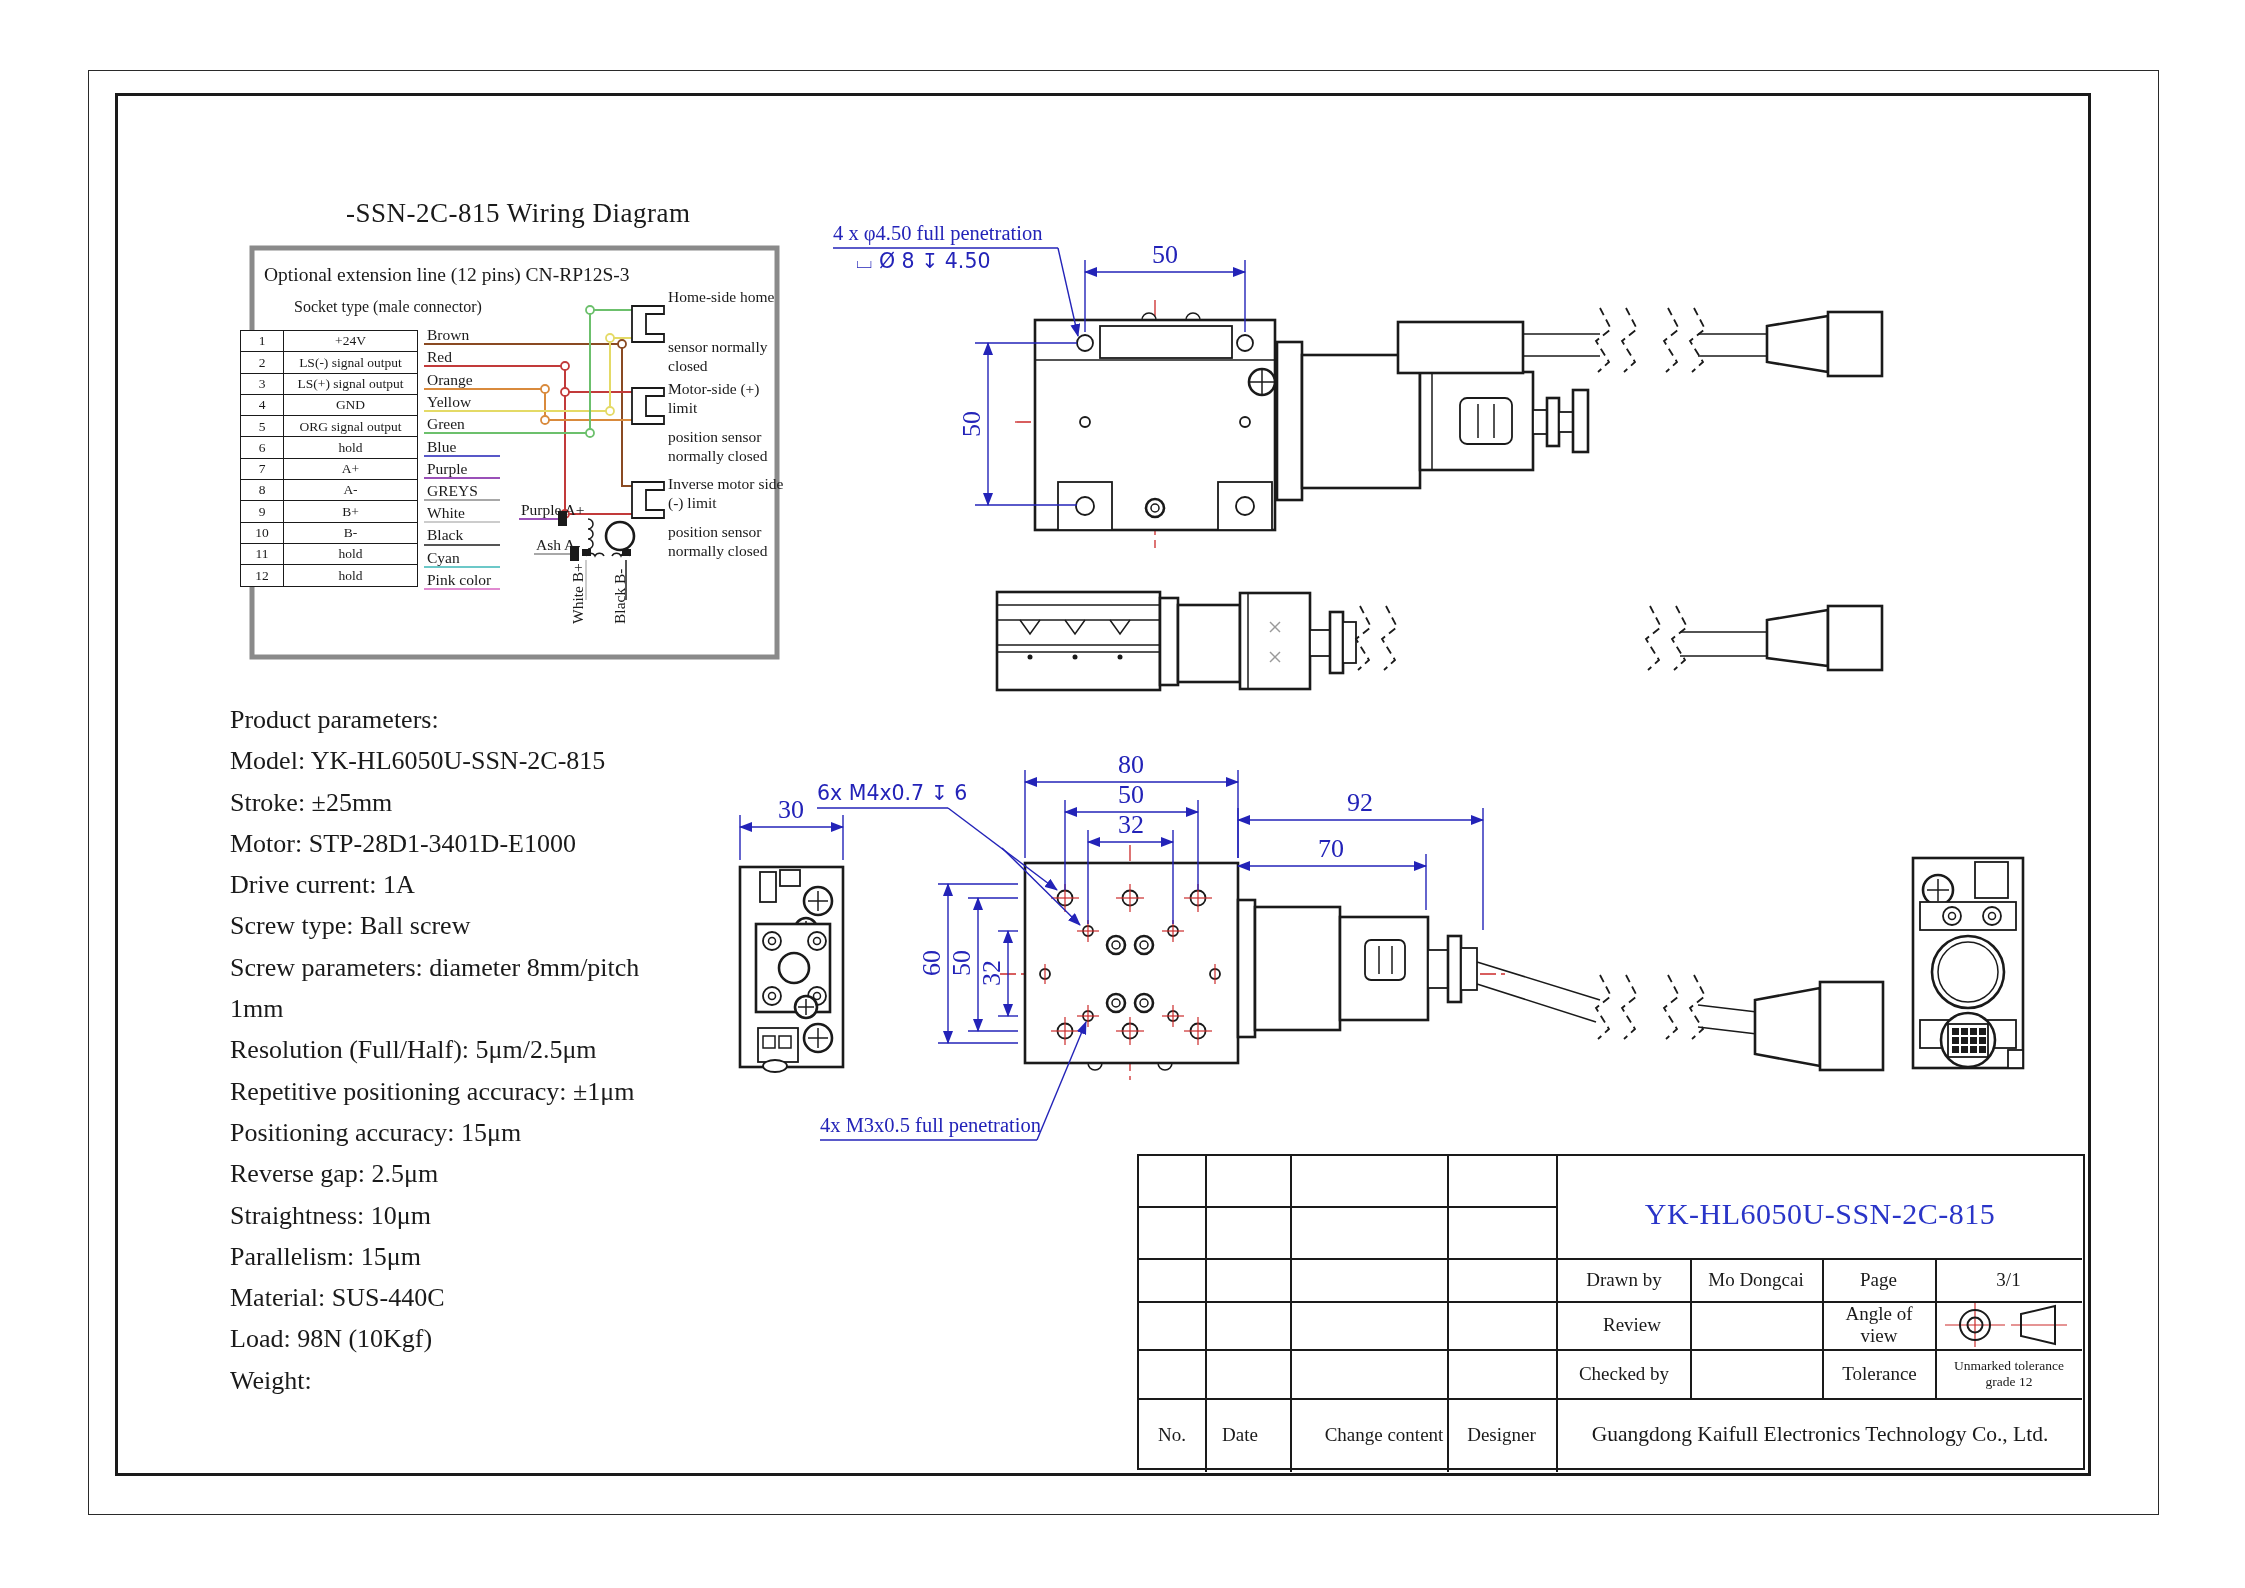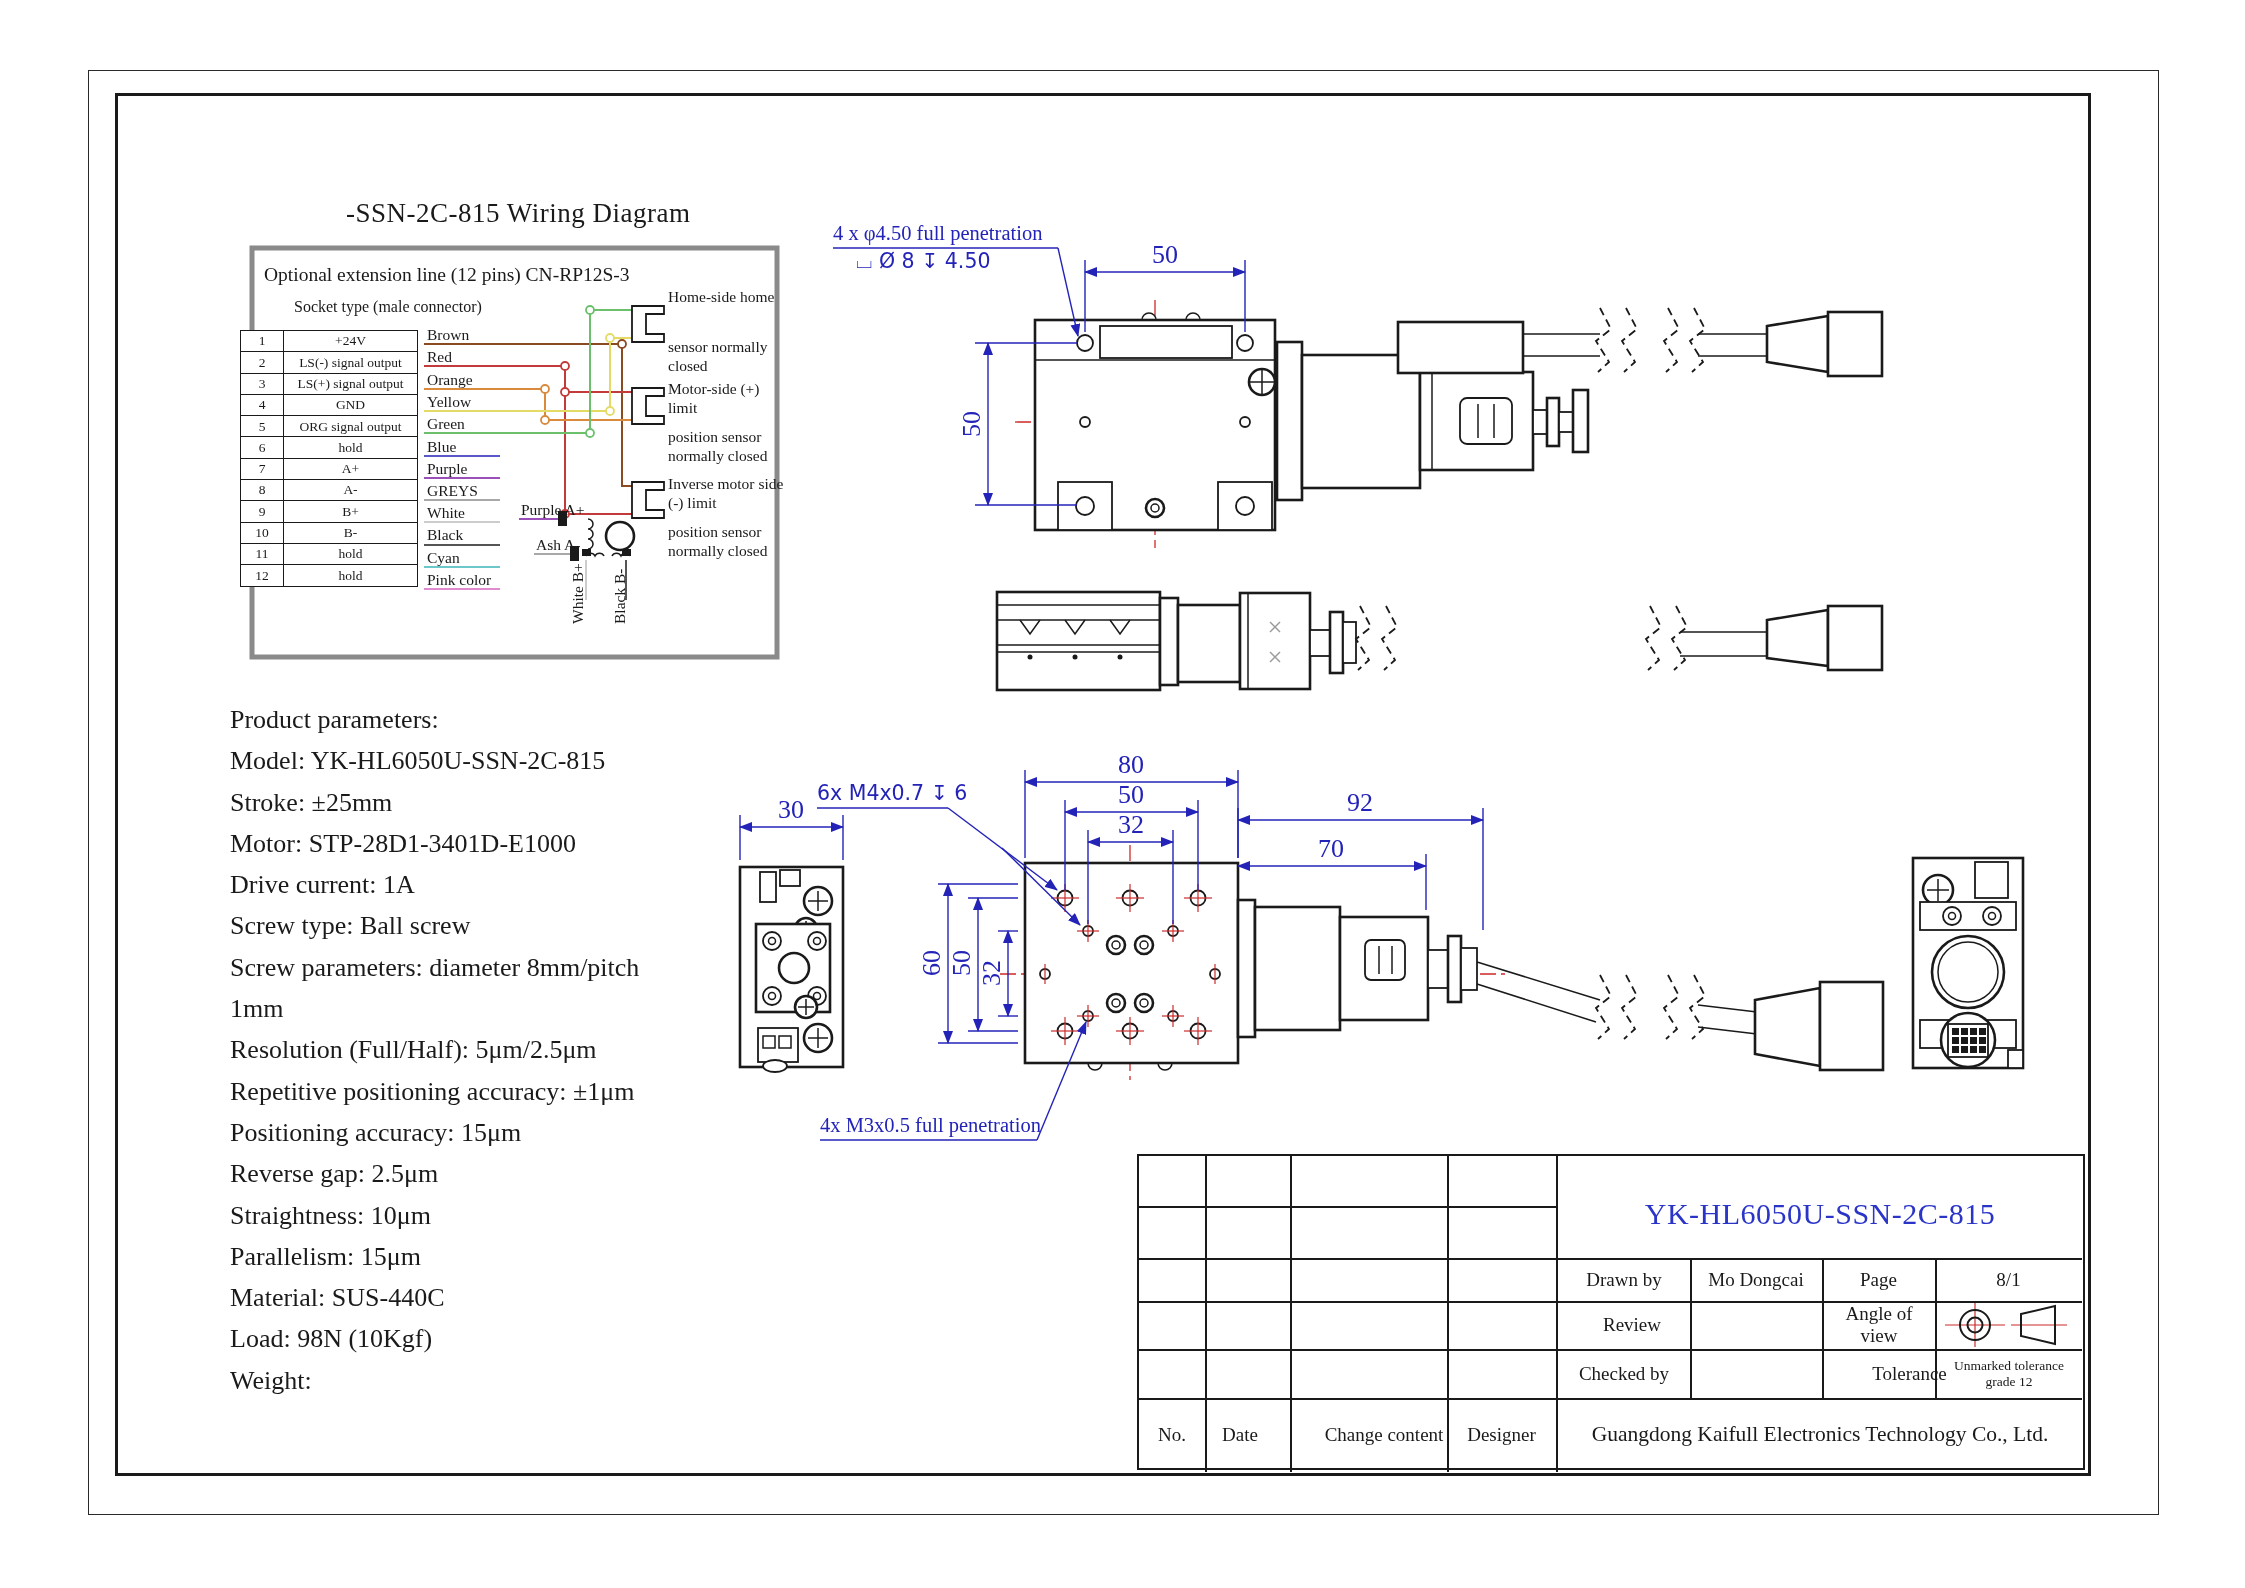--- a/index.html
+++ b/index.html
@@ -544,7 +544,7 @@
     <div class="tbt" style="left:419px;top:102px;width:132px;height:43px;">Drawn by</div>
     <div class="tbt" style="left:551px;top:102px;width:132px;height:43px;">Mo Dongcai</div>
     <div class="tbt" style="left:683px;top:102px;width:113px;height:43px;">Page</div>
-    <div class="tbt" style="left:796px;top:102px;width:147px;height:43px;">8/1</div>
+    <div class="tbt" style="left:796px;top:102px;width:147px;height:43px;">3/1</div>
     <div class="tbt" style="left:419px;top:145px;width:148px;height:48px;">Review</div>
     <div class="tbt" style="left:690px;top:145px;width:100px;height:48px;">Angle of view</div>
     <div class="tbt" style="left:419px;top:193px;width:132px;height:49px;text-align:right;">Checked by</div>

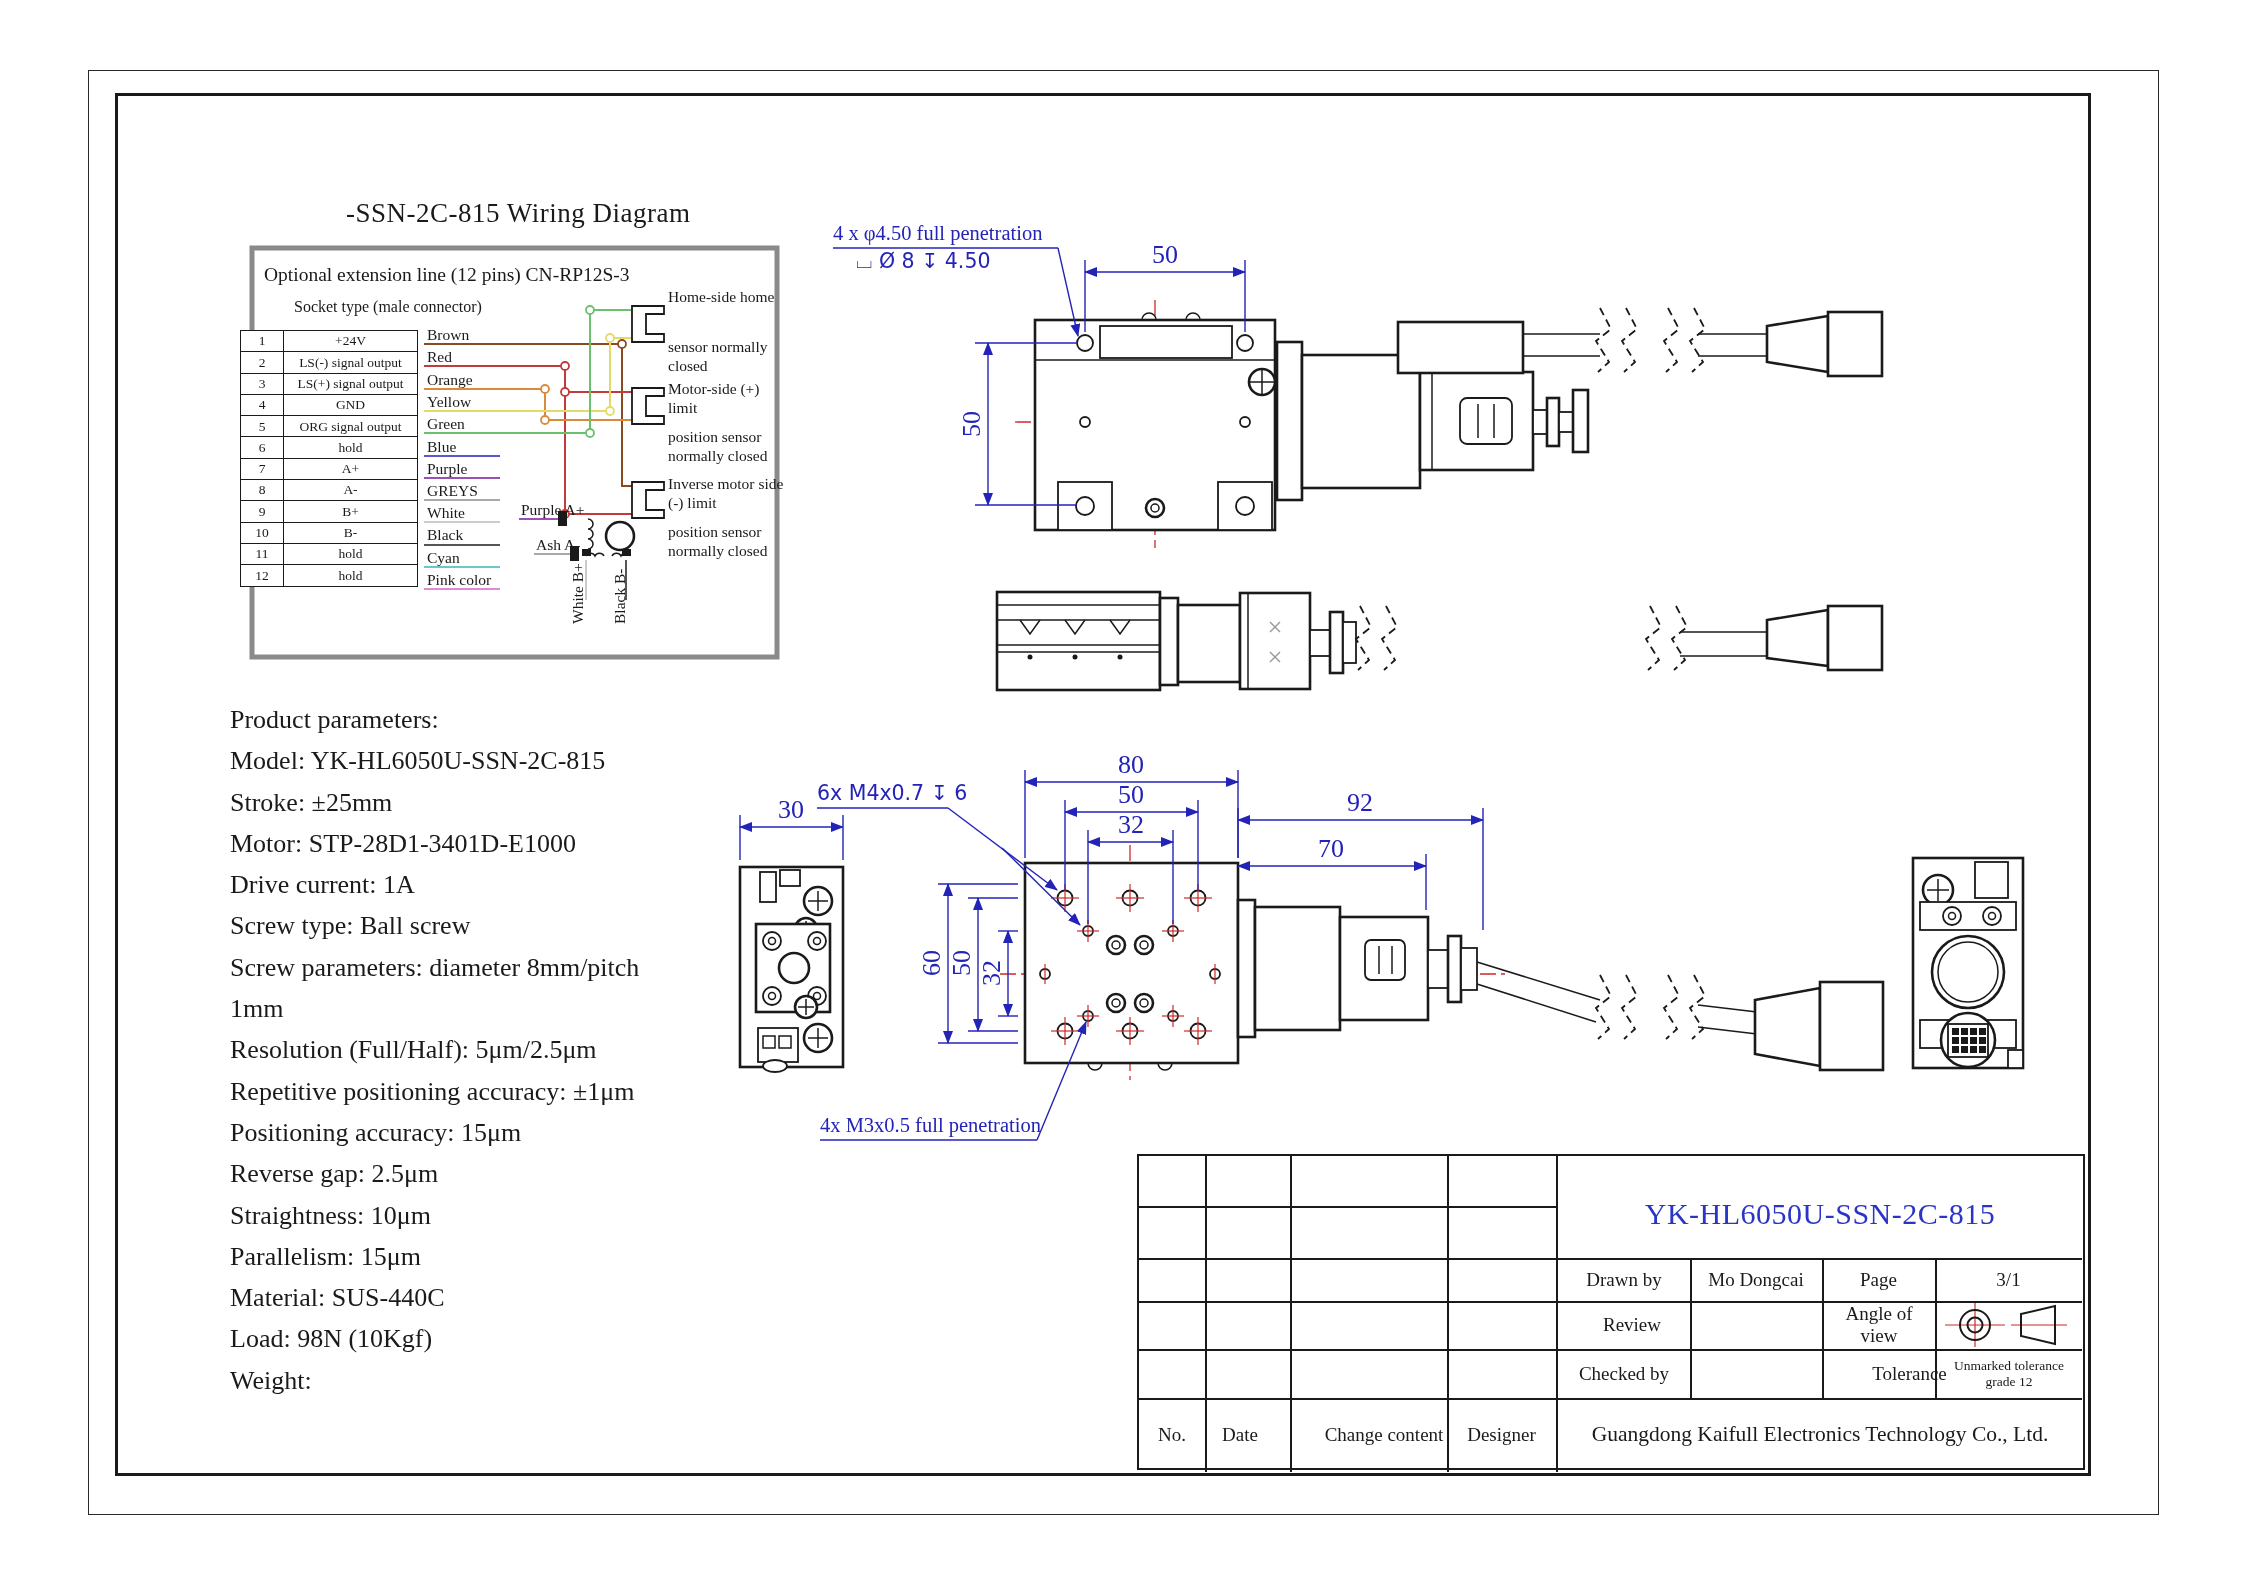--- a/index.html
+++ b/index.html
@@ -548,7 +548,7 @@
     <div class="tbt" style="left:419px;top:145px;width:148px;height:48px;">Review</div>
     <div class="tbt" style="left:690px;top:145px;width:100px;height:48px;">Angle of view</div>
     <div class="tbt" style="left:419px;top:193px;width:132px;height:49px;text-align:right;">Checked by</div>
-    <div class="tbt" style="left:683px;top:193px;width:115px;height:49px;padding-left:30px;">Tolerance</div>
+    <div class="tbt" style="left:683px;top:193px;width:115px;height:49px;">Tolerance</div>
     <div class="tbt" id="tb-tol" style="left:800px;top:193px;width:140px;height:49px;">Unmarked tolerance grade 12</div>
     <div class="tbt" style="left:0;top:242px;width:66px;height:74px;">No.</div>
     <div class="tbt" style="left:66px;top:242px;width:70px;height:74px;">Date</div>

